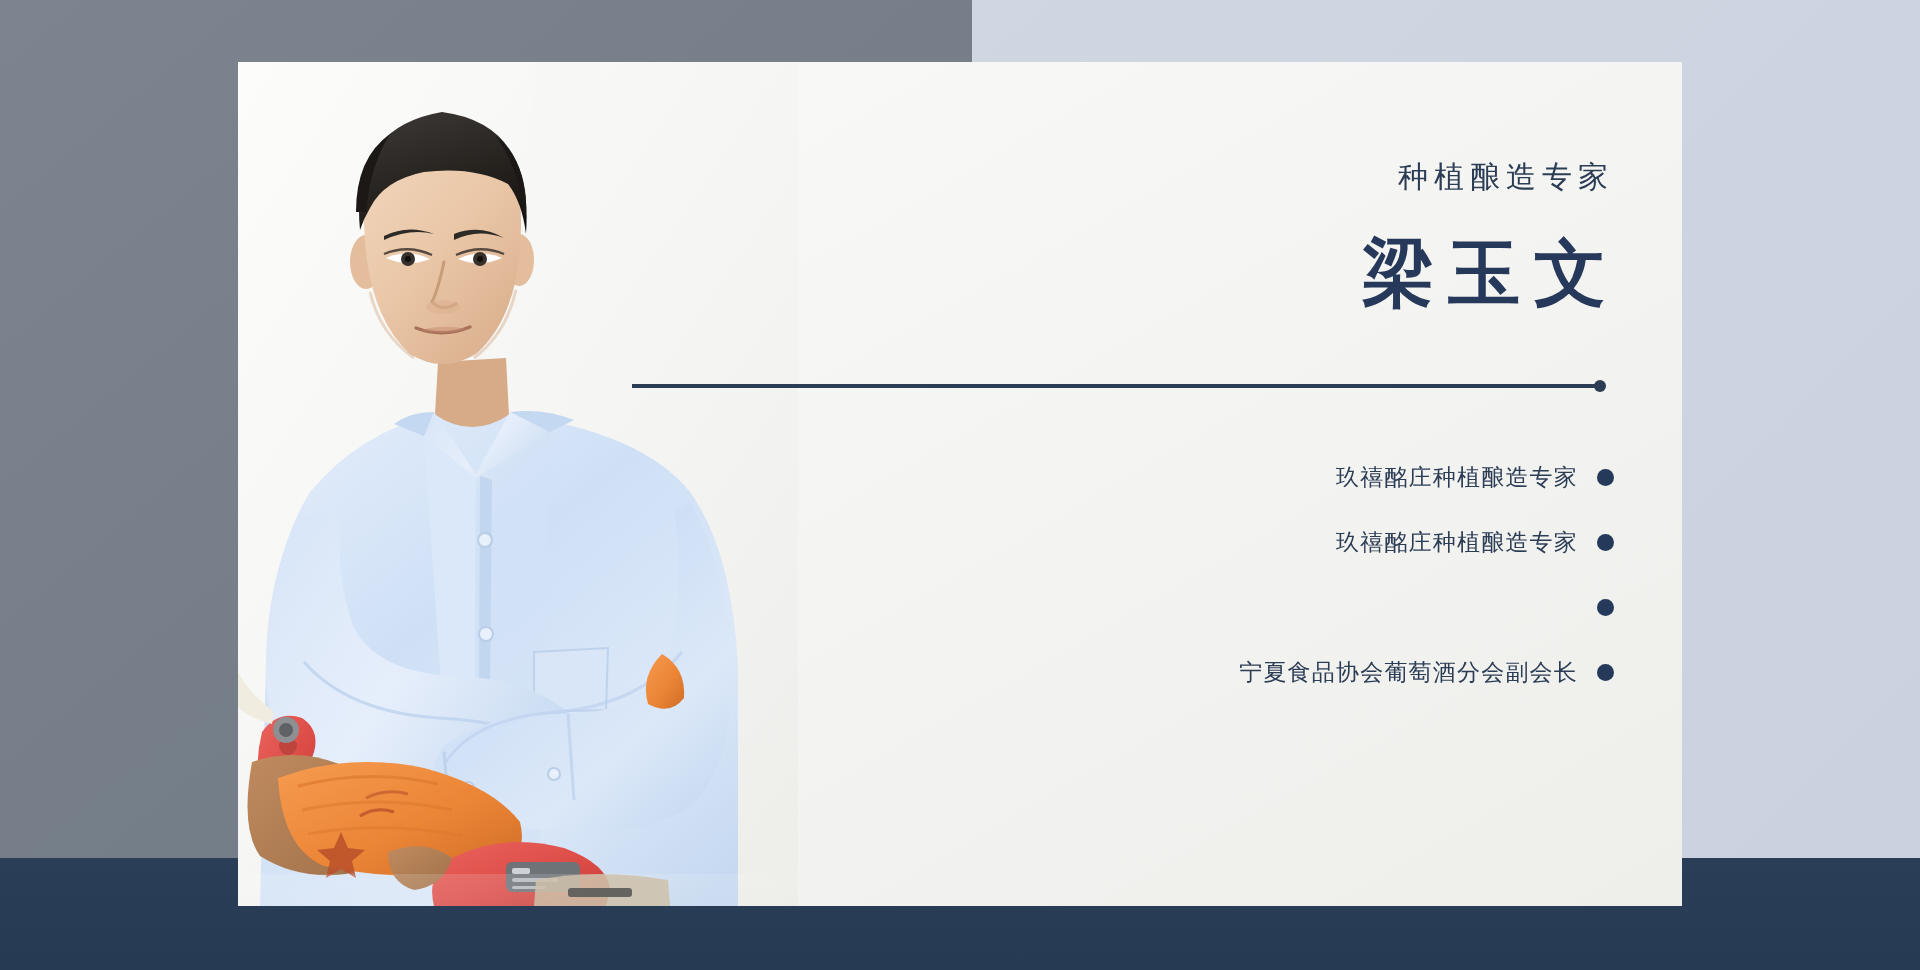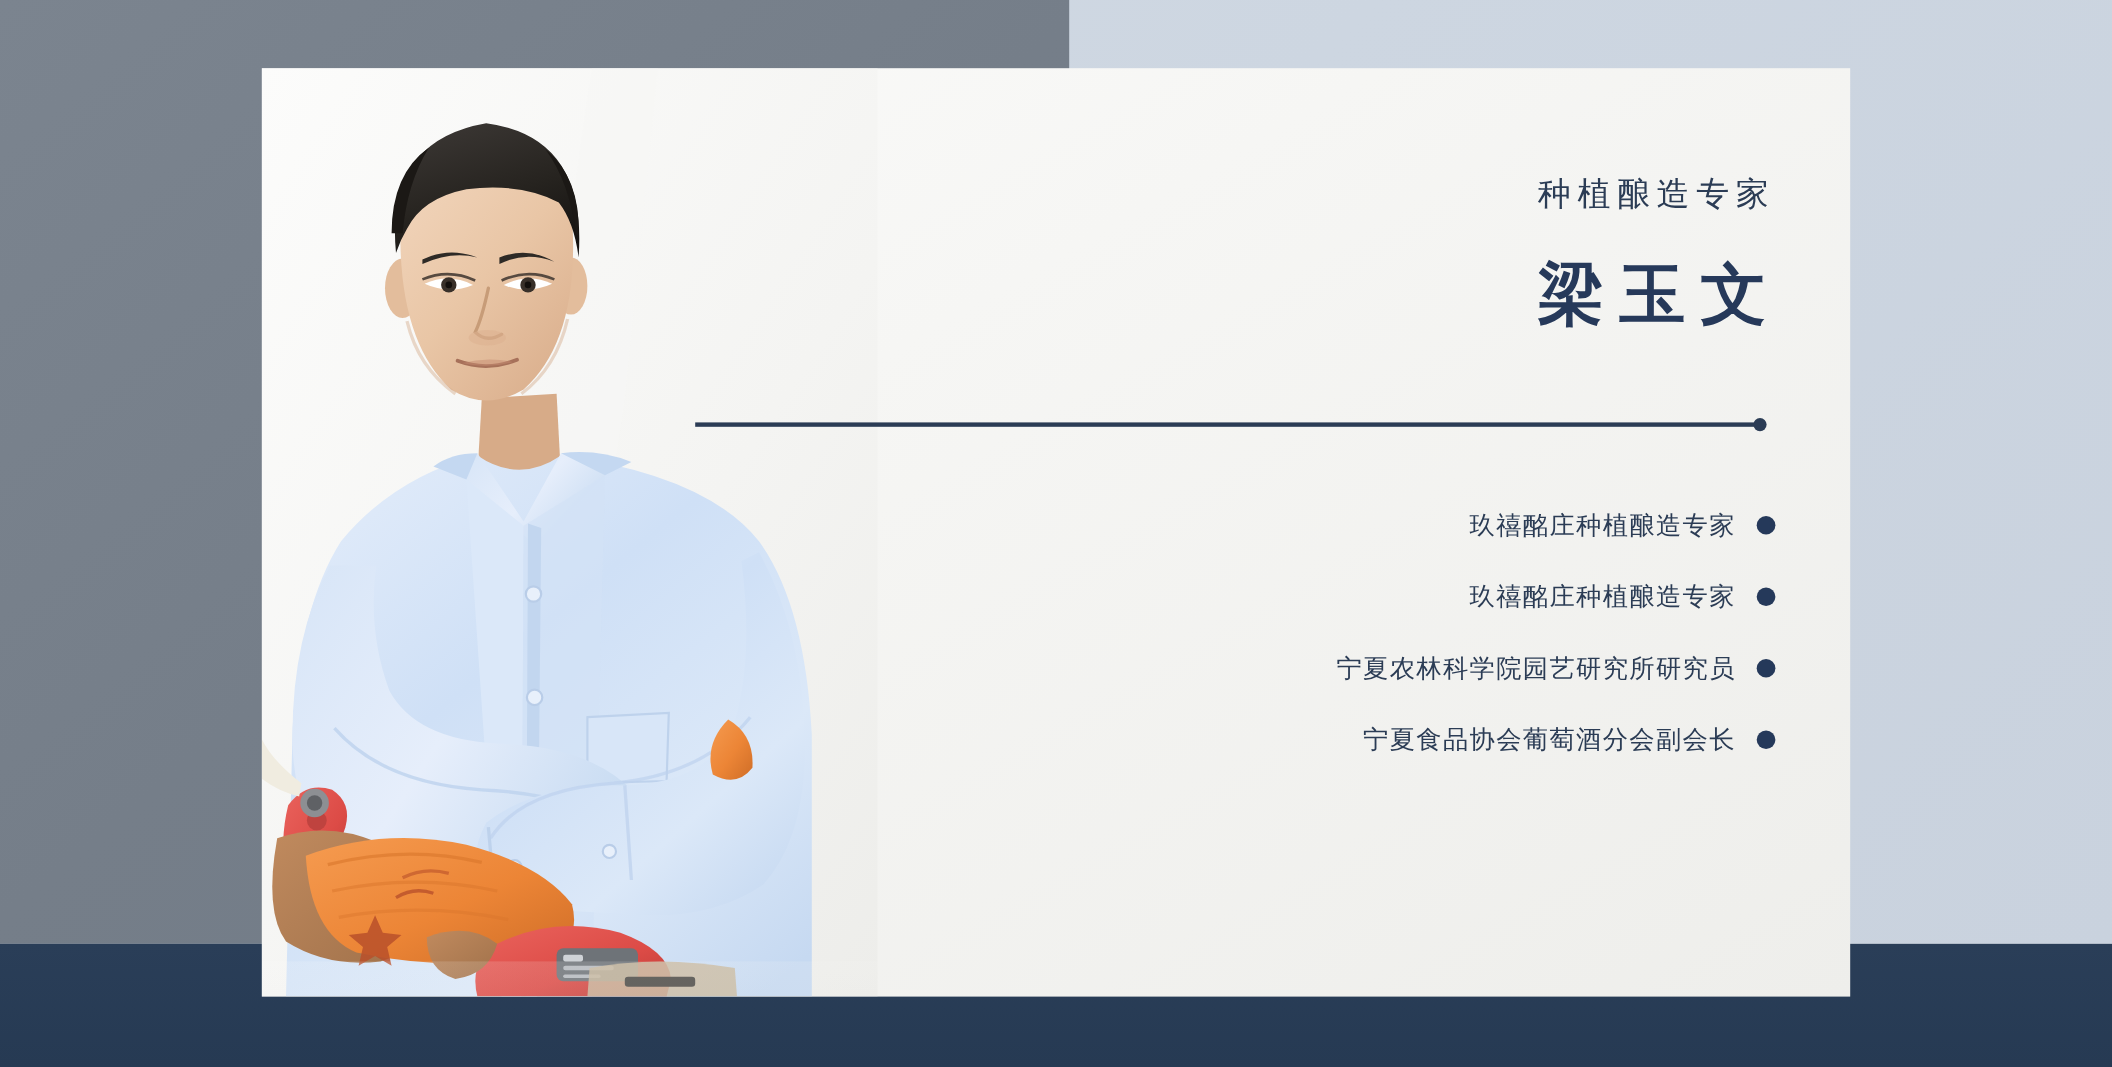--- a/index.html
+++ b/index.html
@@ -86,7 +86,7 @@
     position: absolute;
     right: 62px;
     top: 176px;
-    font-size: 60px;
+    font-size: 72px;
     line-height: 1;
     letter-spacing: 14px;
     color: #26395a;

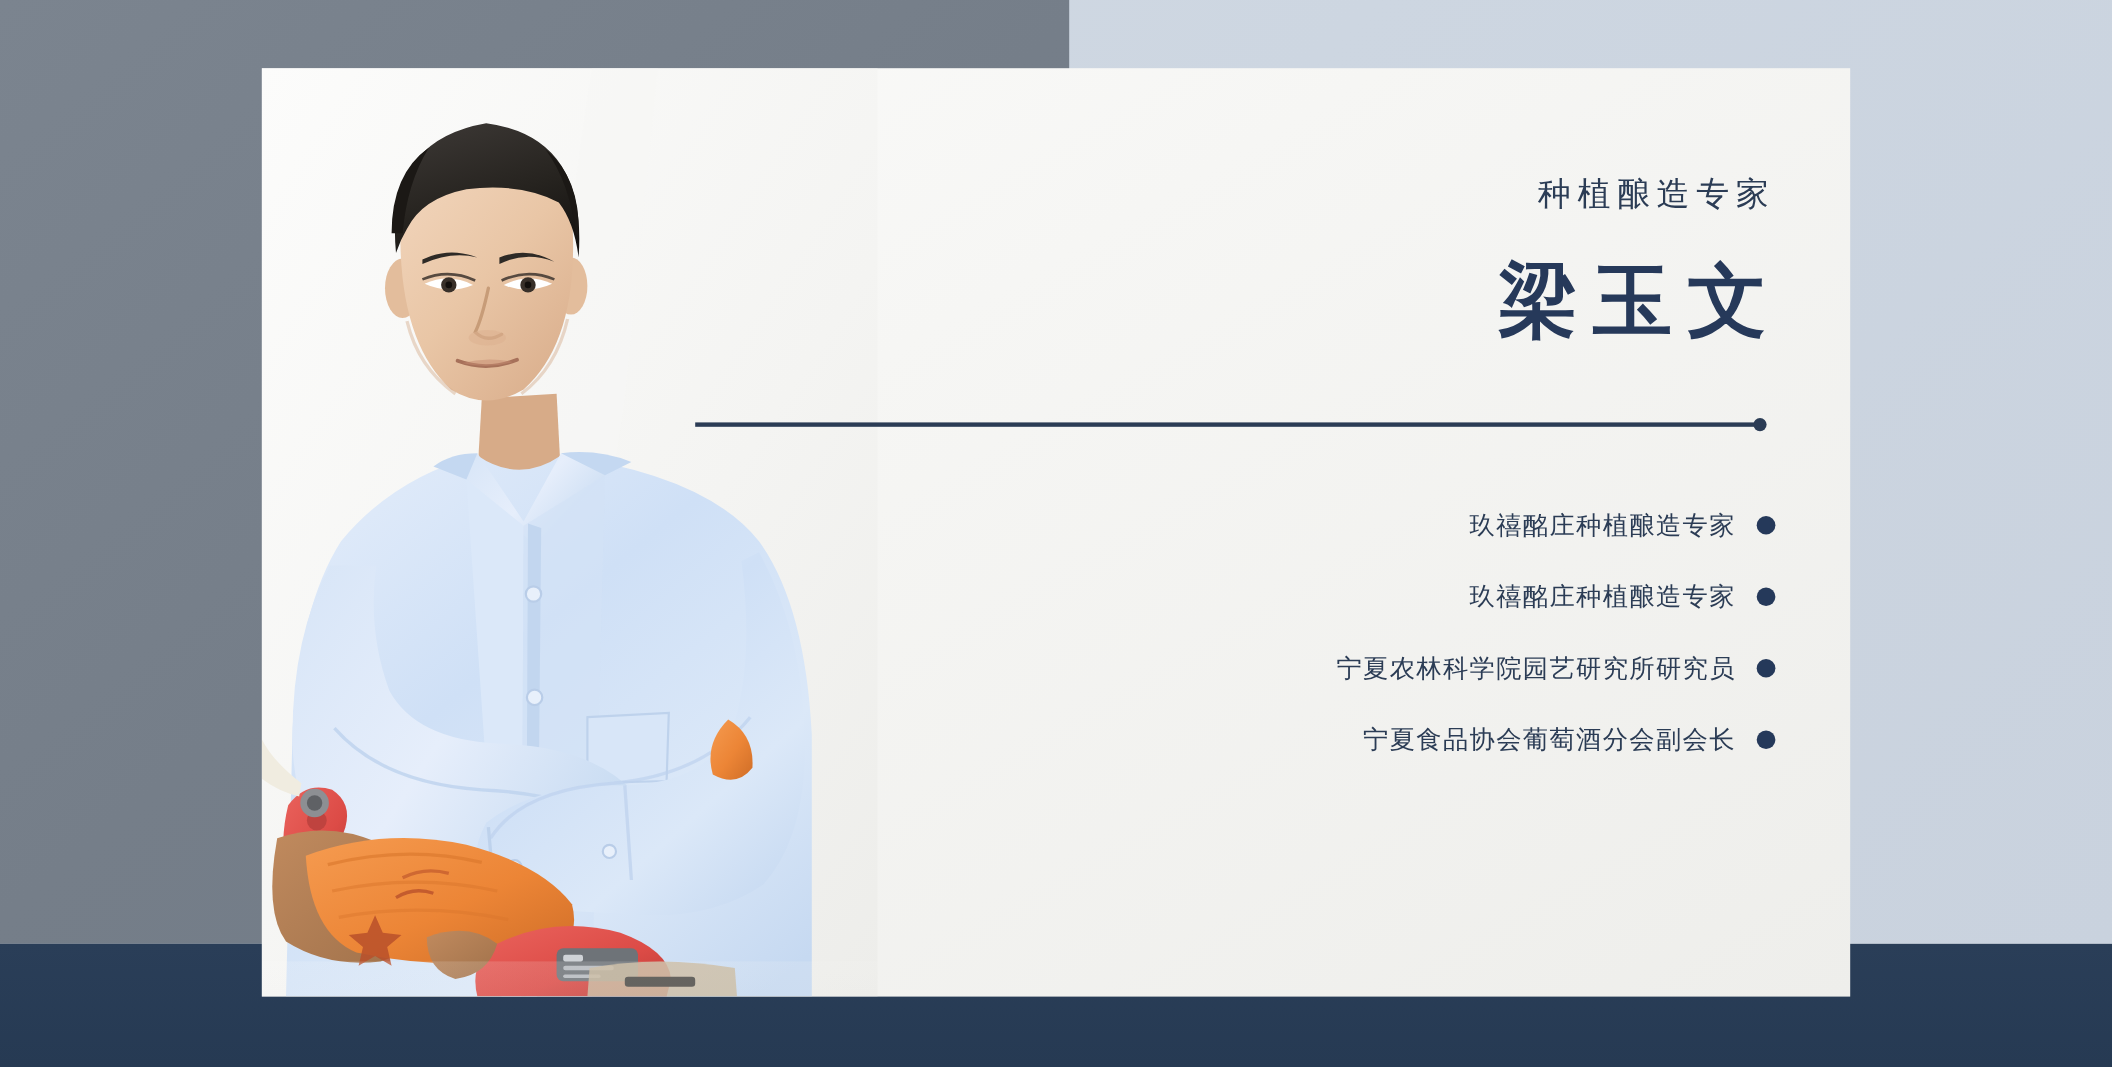--- a/index.html
+++ b/index.html
@@ -322,7 +322,6 @@
           <span class="cred-dot"></span>
         </div>
         <div class="cred-row">
-          <span class="cred-text">宁夏农林科学院园艺研究所研究员</span>
           <span class="cred-dot"></span>
         </div>
         <div class="cred-row">

